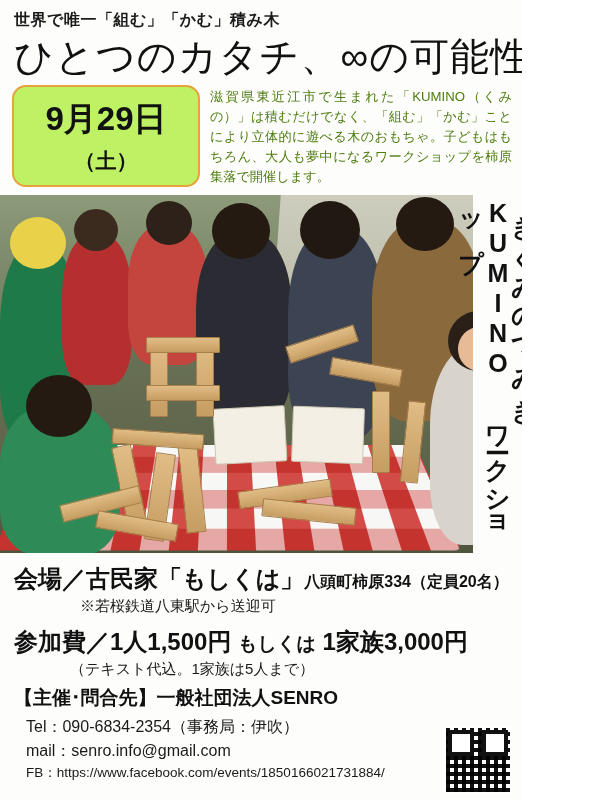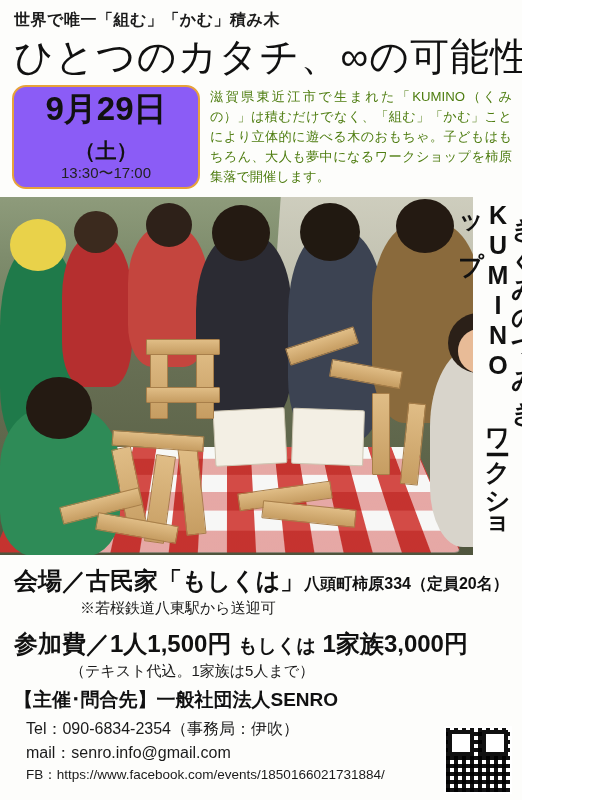--- a/index.html
+++ b/index.html
@@ -53,9 +53,9 @@
     min-height: 68px;
     border: 2px solid #e7a23b;
     border-radius: 14px;
-    background: #8b5cf6;
+    background: #bef264;
     text-align: center;
-    padding: 3px 0 4px 0;
+    padding: 13px 0 4px 0;
     box-sizing: border-box;
   }
   .date-main {

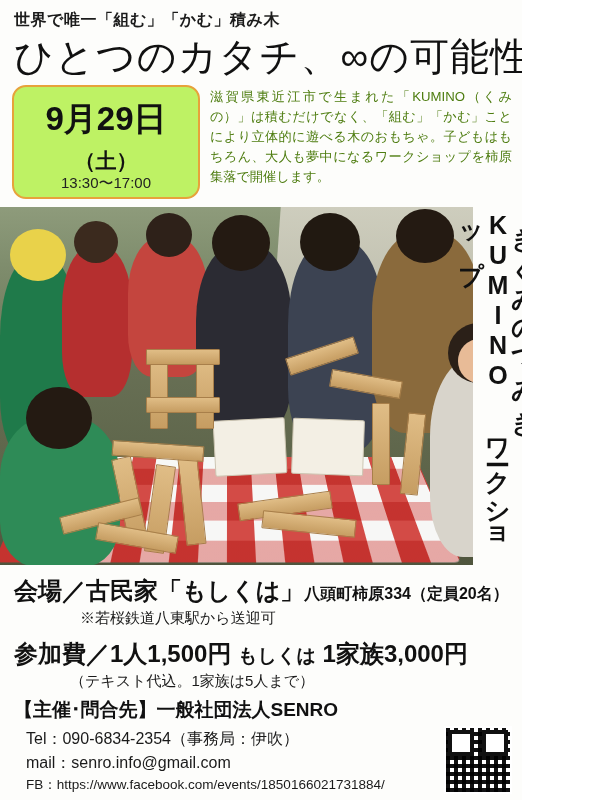--- a/index.html
+++ b/index.html
@@ -237,7 +237,6 @@
       <div class="date-main">
         <span>9月29日</span><span class="sat">（土）</span>
       </div>
-      <div class="date-time">13:30〜17:00</div>
     </div>
     <div class="desc">滋賀県東近江市で生まれた「KUMINO（くみの）」は積むだけでなく、「組む」「かむ」ことにより立体的に遊べる木のおもちゃ。子どもはもちろん、大人も夢中になるワークショップを柿原集落で開催します。</div>
   </div>

